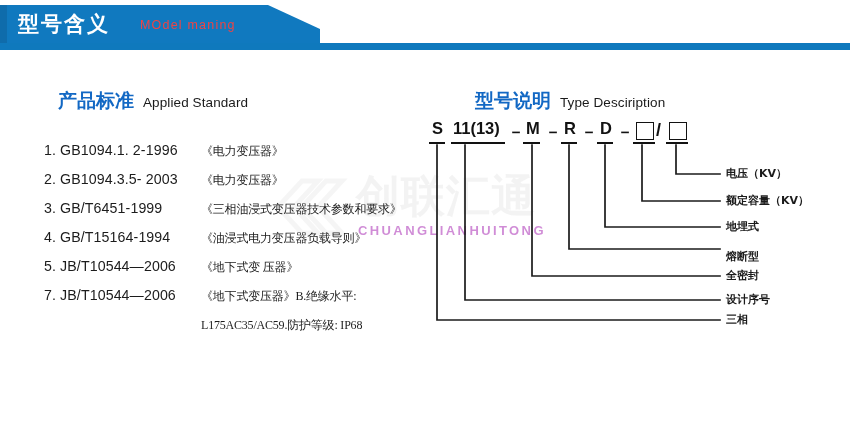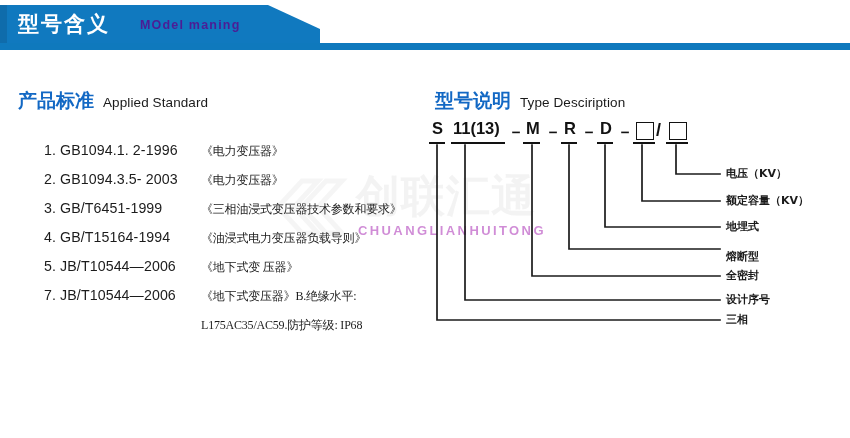--- a/index.html
+++ b/index.html
@@ -58,8 +58,8 @@
     position: absolute;
     left: 140px; top: 13px;
     font-size: 12.5px;
-    font-weight: bold;
-    color: #4c1d95;
+    font-weight: normal;
+    color: #ef4444;
     letter-spacing: 1.2px;
   }
 

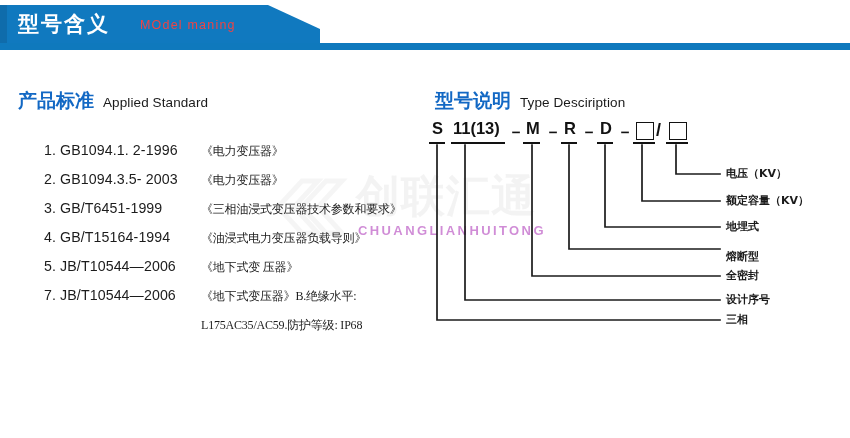--- a/index.html
+++ b/index.html
@@ -100,6 +100,7 @@
   .sec-head {
     position: absolute;
     white-space: nowrap;
+    margin-left: 40px;
   }
   .sec-cn {
     font-size: 19px;

